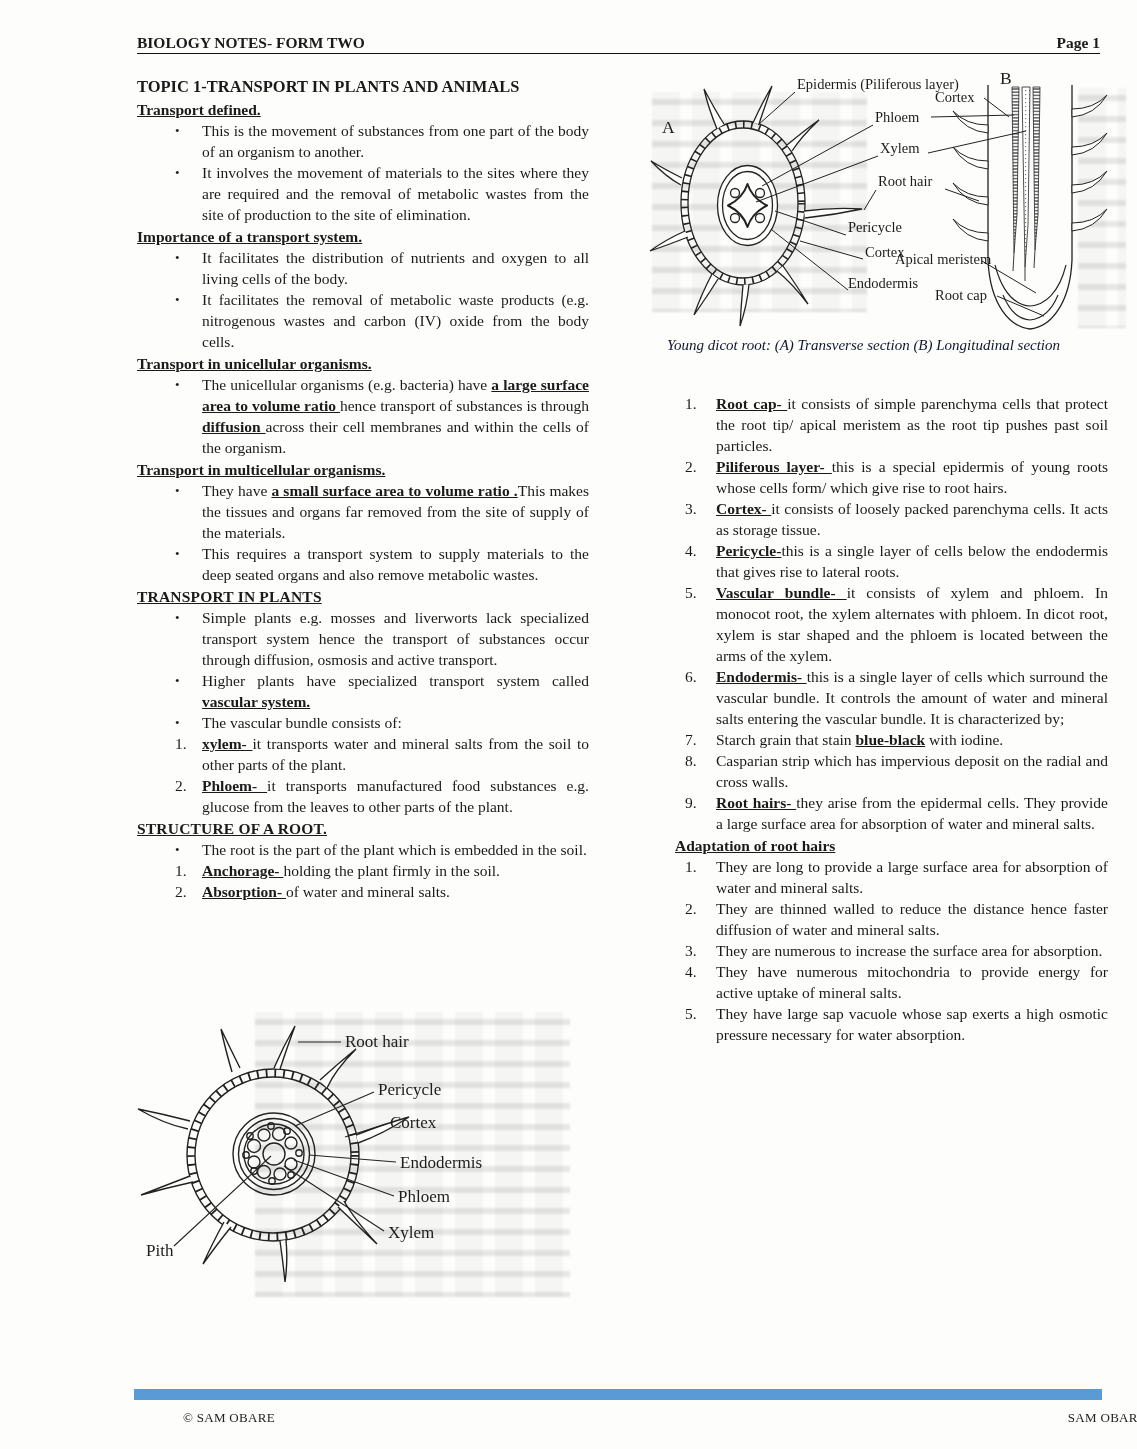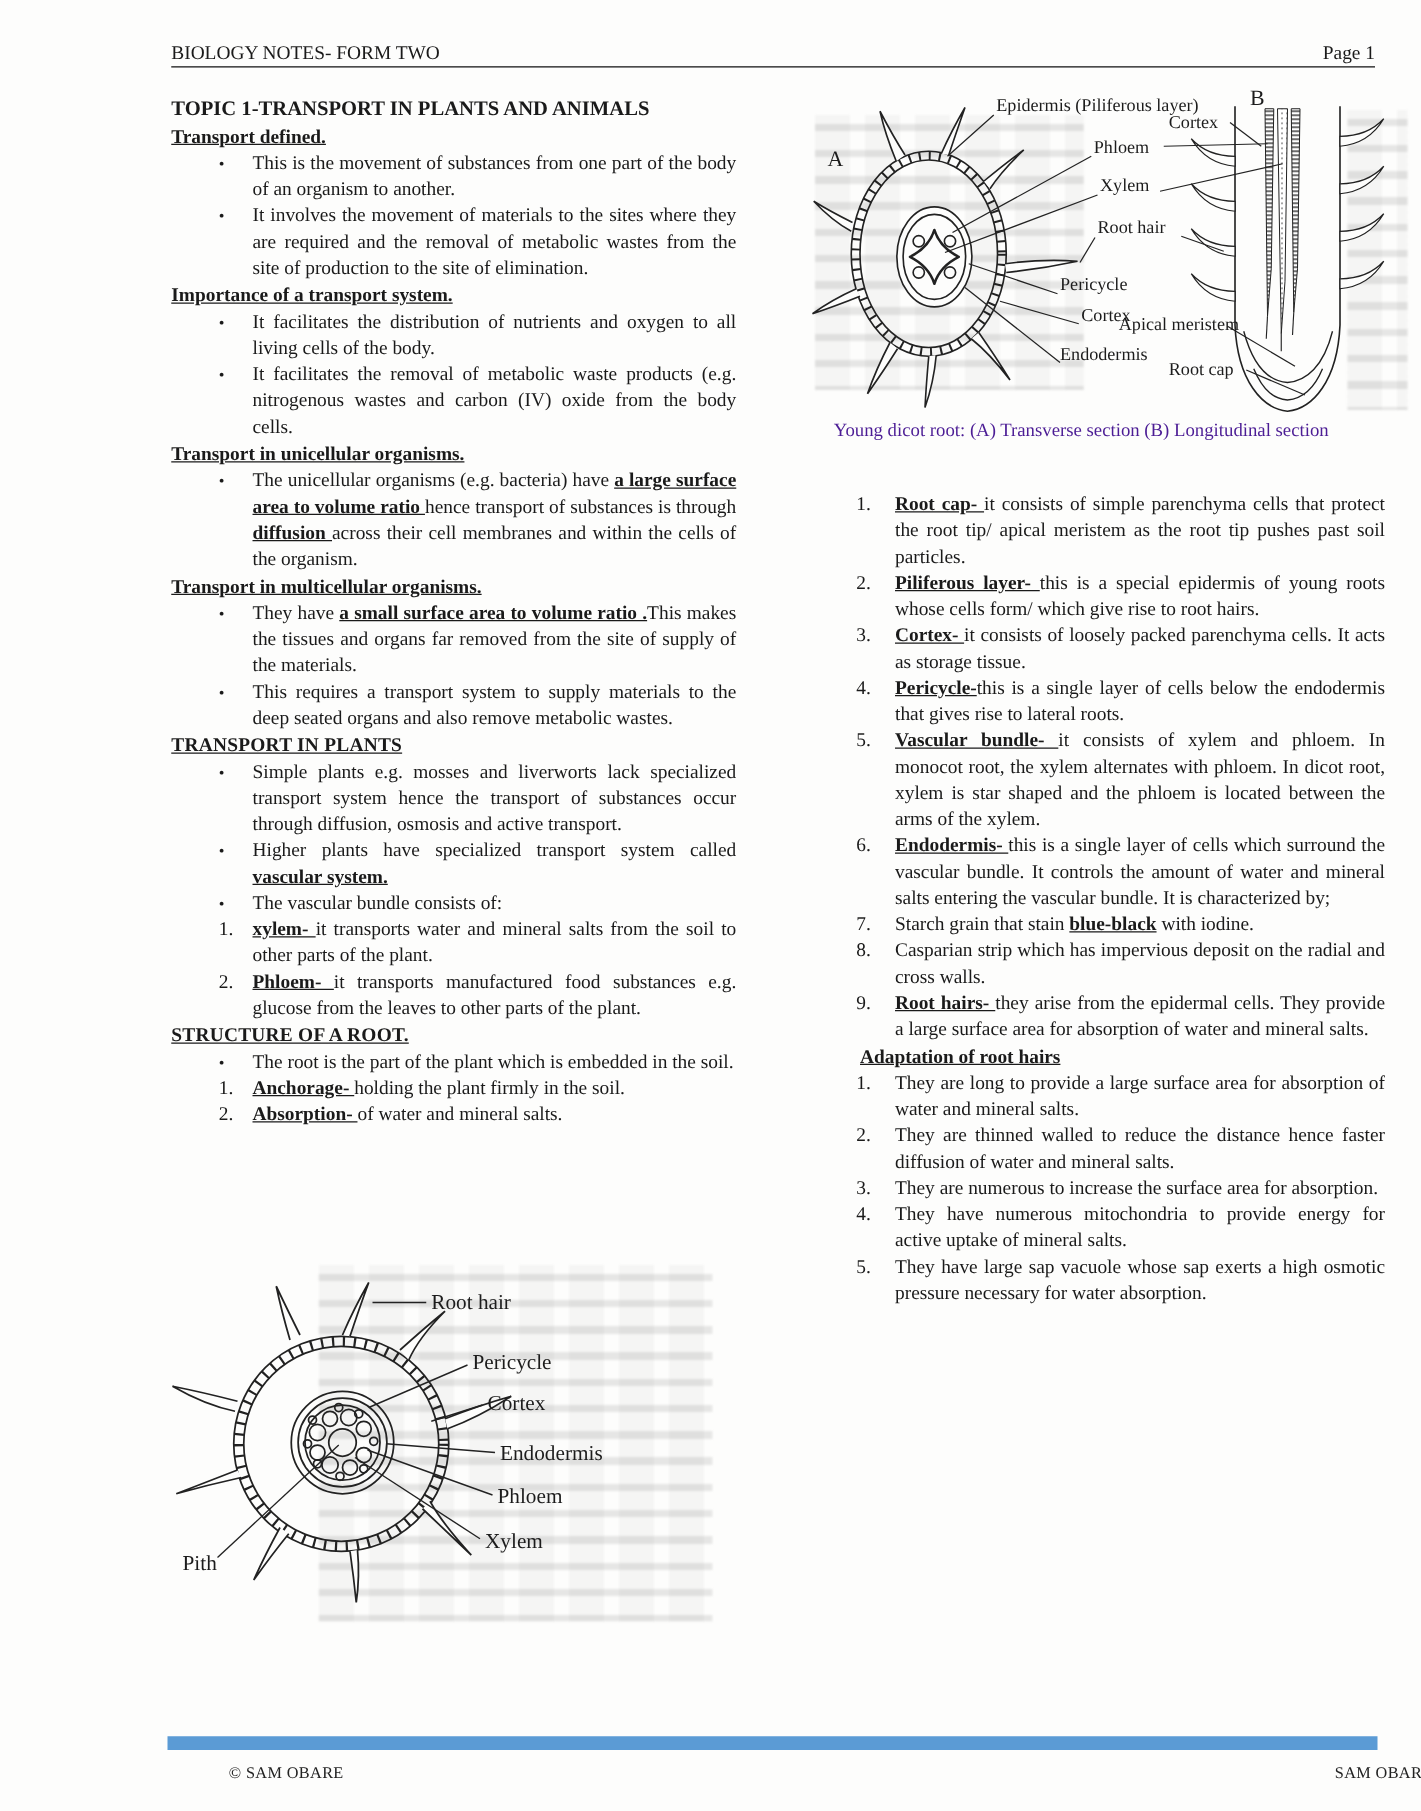--- a/index.html
+++ b/index.html
@@ -14,7 +14,7 @@
     position:absolute; left:137px; top:34px; width:963px;
     display:flex; justify-content:space-between; align-items:flex-end;
     border-bottom:1.7px solid #111; padding-bottom:1px;
-    font-weight:normal; font-size:15.5px;
+    font-weight:bold; font-size:15.5px;
   }
   
   .col { position:absolute; font-size:15.5px; line-height:21px; text-align:justify; }

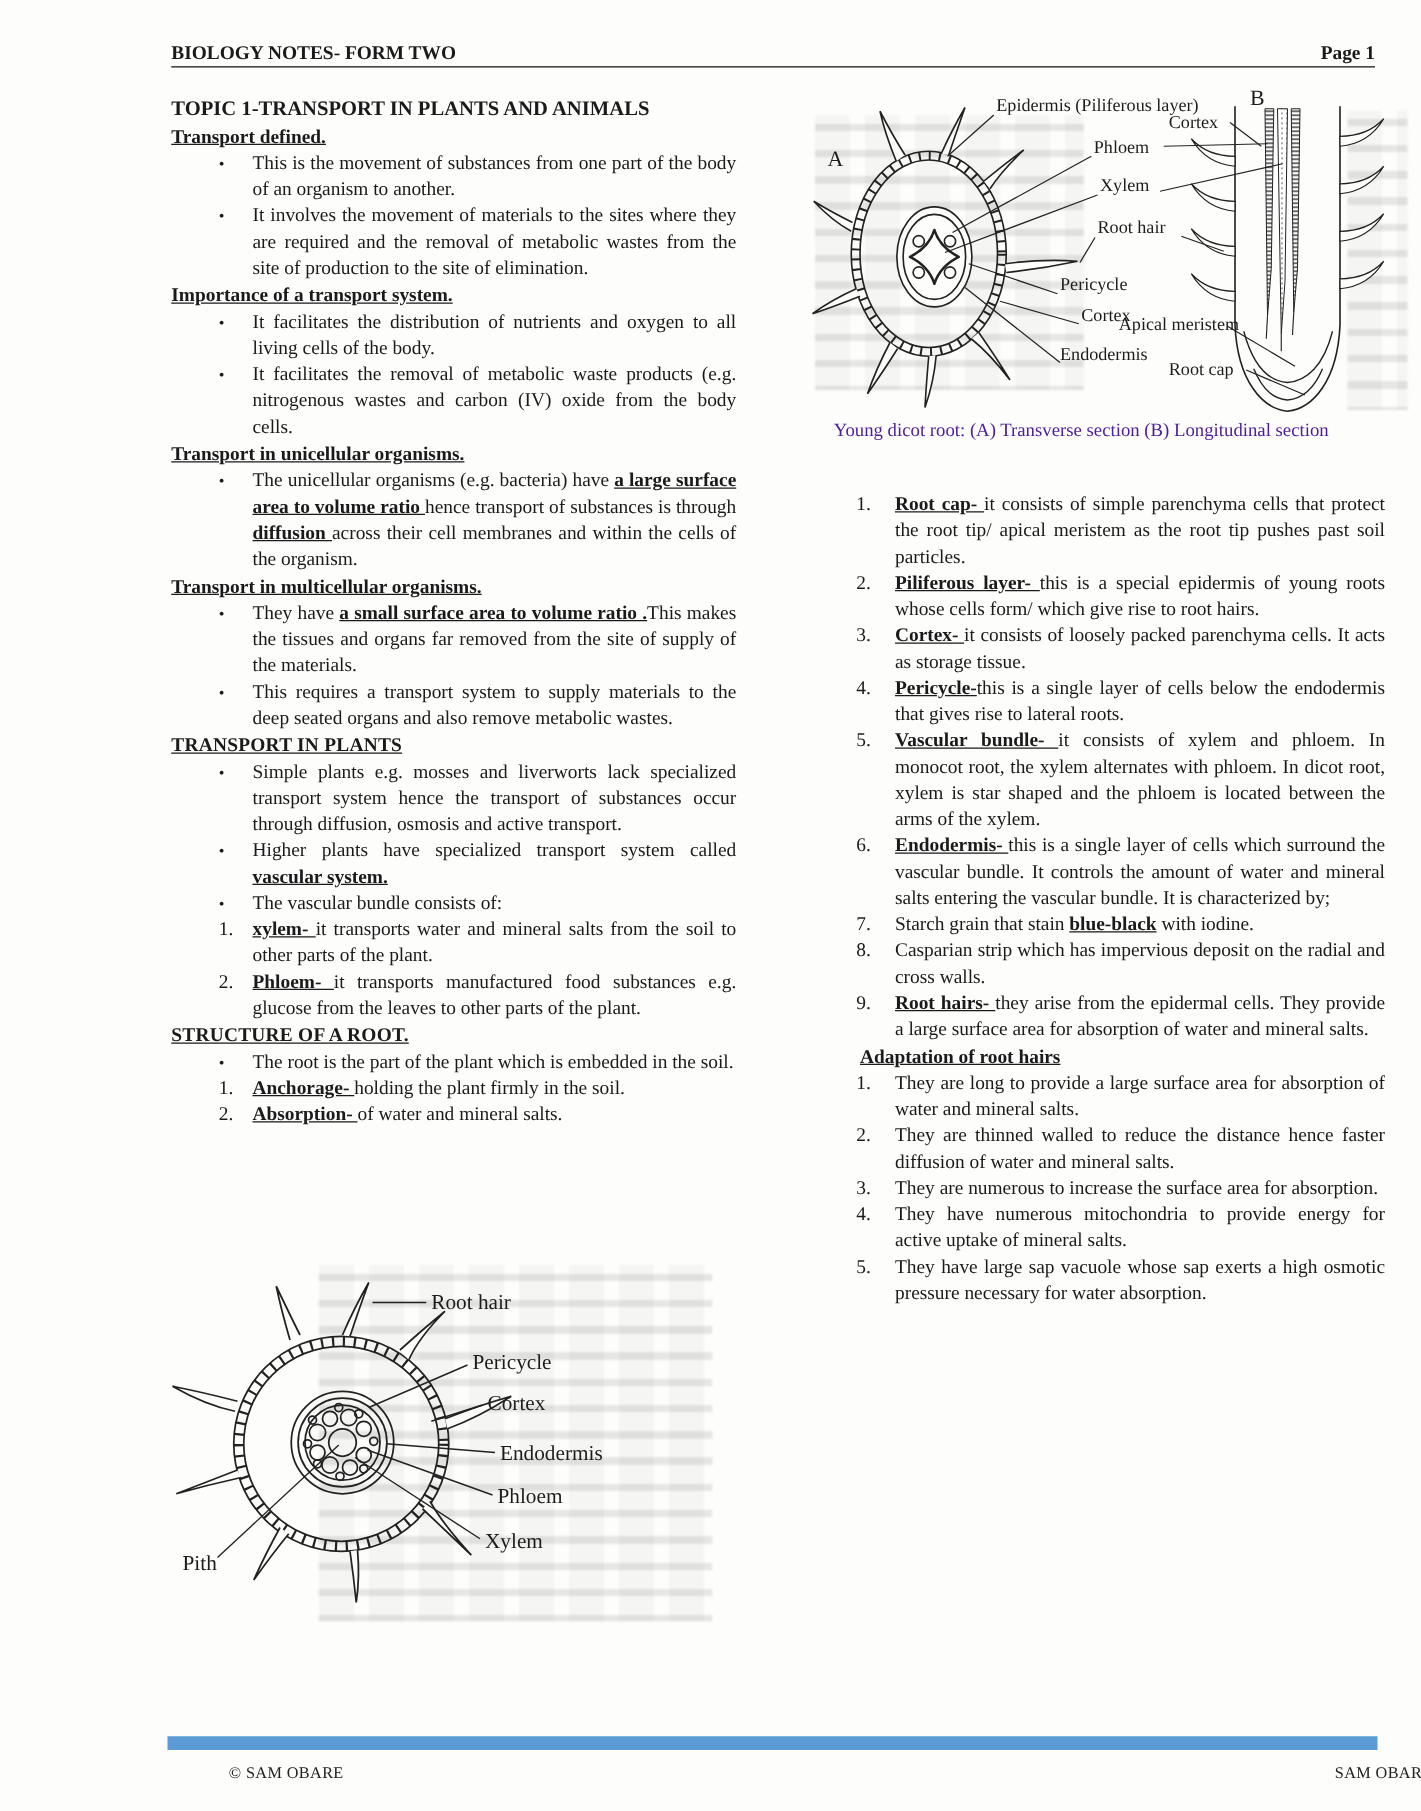--- a/index.html
+++ b/index.html
@@ -38,7 +38,7 @@
   .dletter { font-size:17.5px; }
   #caption {
     position:absolute; left:667px; top:337px; width:400px;
-    font-size:15px; color:#4c1d95;
+    font-style:italic; font-size:15px; color:#0f172a;
   }
   
   .ghost {

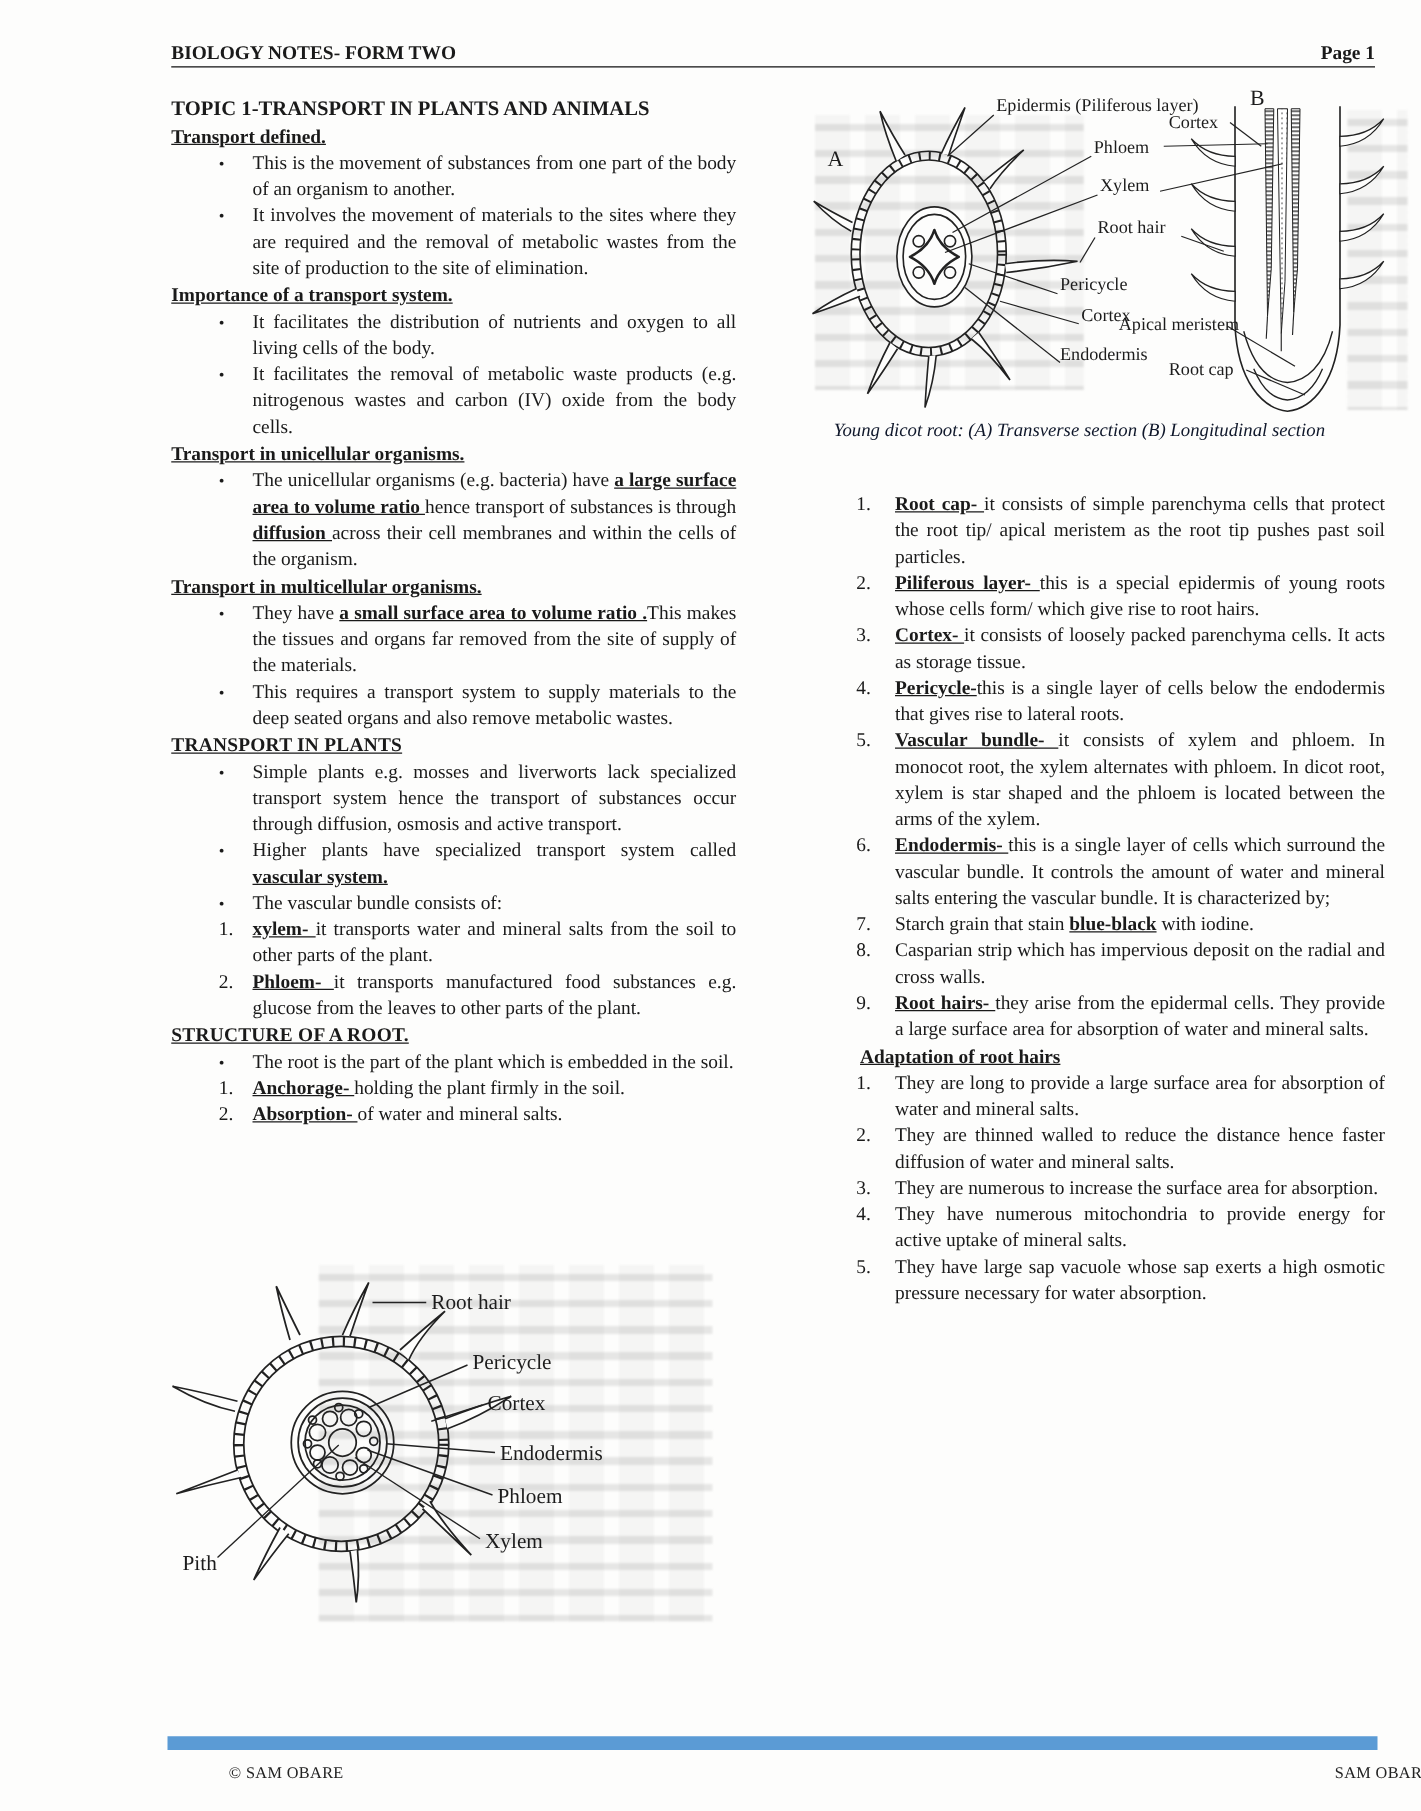--- a/index.html
+++ b/index.html
@@ -23,7 +23,7 @@
   .topic { font-weight:bold; font-size:16.5px; line-height:22px; }
   .h  { font-weight:bold; text-decoration:underline; margin-top:1px; }
   .h.caps { letter-spacing:.2px; }
-  .h.ind { margin-left:35px; }
+  .h.ind { margin-left:22px; }
   .bu { font-weight:bold; text-decoration:underline; }
   .li { display:flex; }
   .li .mk { flex:0 0 27px; margin-left:38px; }

